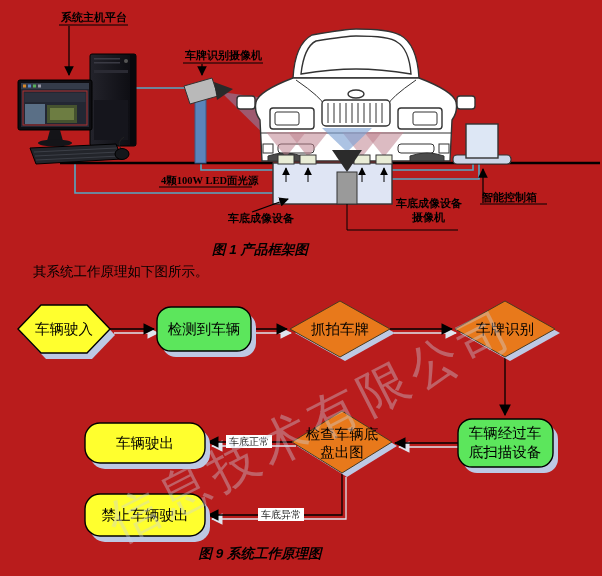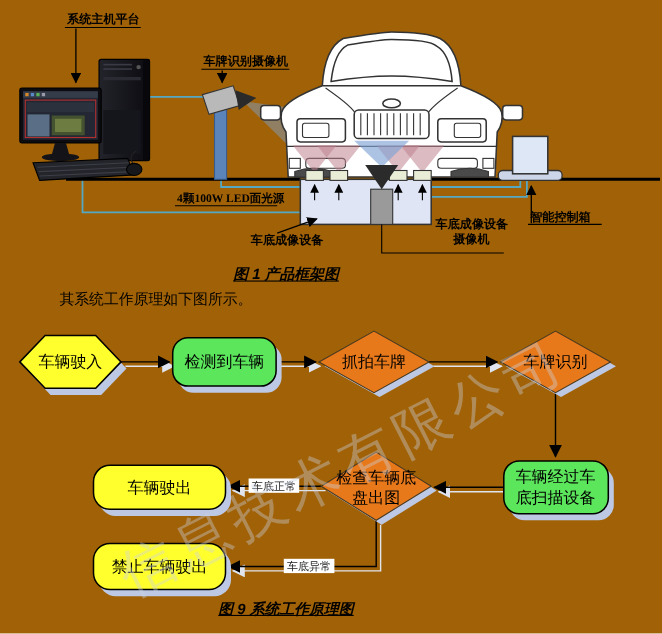--- a/index.html
+++ b/index.html
@@ -3,7 +3,7 @@
 <meta charset="utf-8">
 <style>
   html,body{margin:0;padding:0;background:#ffffff;}
-  .page{position:relative;width:602px;height:576px;background:#a16207;overflow:hidden;
+  .page{position:relative;width:602px;height:576px;background:#b91c1c;overflow:hidden;
         font-family:"Liberation Serif", serif;}
   .caption{position:absolute;left:0;width:520px;text-align:center;
            font-family:"Liberation Sans", sans-serif;

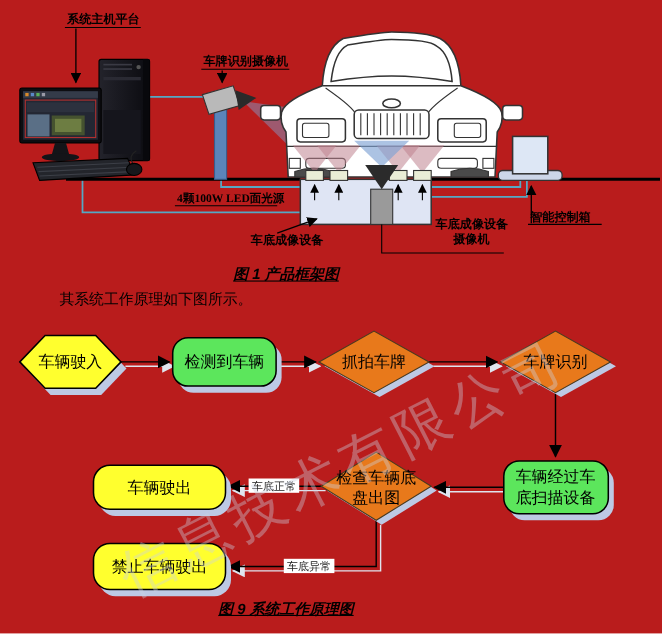--- a/index.html
+++ b/index.html
@@ -7,7 +7,7 @@
         font-family:"Liberation Serif", serif;}
   .caption{position:absolute;left:0;width:520px;text-align:center;
            font-family:"Liberation Sans", sans-serif;
-           font-weight:bold;font-style:italic;font-size:13.5px;color:#000;text-decoration:underline;}
+           font-weight:bold;font-style:italic;font-size:13.5px;color:#000;}
   #cap1{top:241px;}
   #cap2{top:545px;}
   .para{position:absolute;left:54px;top:263px;font-size:13.5px;color:#000;margin:0;}

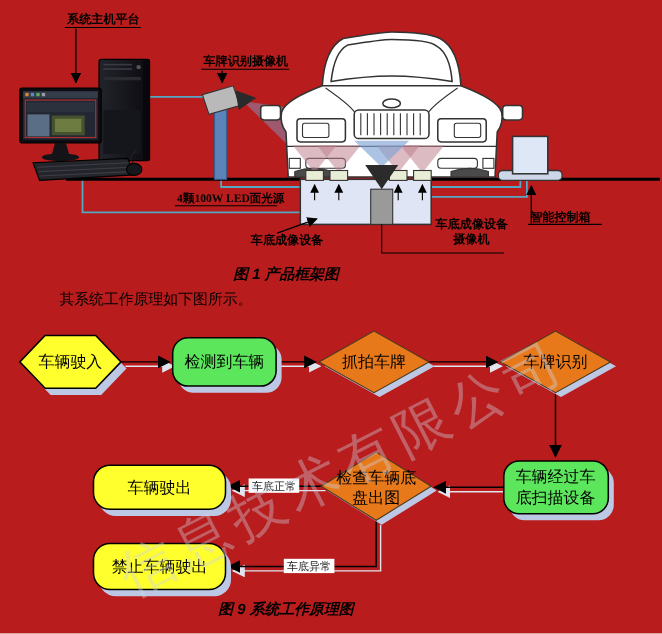--- a/index.html
+++ b/index.html
@@ -10,7 +10,7 @@
            font-weight:bold;font-style:italic;font-size:13.5px;color:#000;}
   #cap1{top:241px;}
   #cap2{top:545px;}
-  .para{position:absolute;left:54px;top:263px;font-size:13.5px;color:#000;margin:0;}
+  .para{position:absolute;left:33px;top:263px;font-size:13.5px;color:#000;margin:0;}
   .fig2wrap{position:absolute;left:0;top:288px;width:602px;height:256px;}
   .watermark{position:absolute;left:112px;top:206px;width:560px;
              transform:rotate(-27deg);transform-origin:left center;

